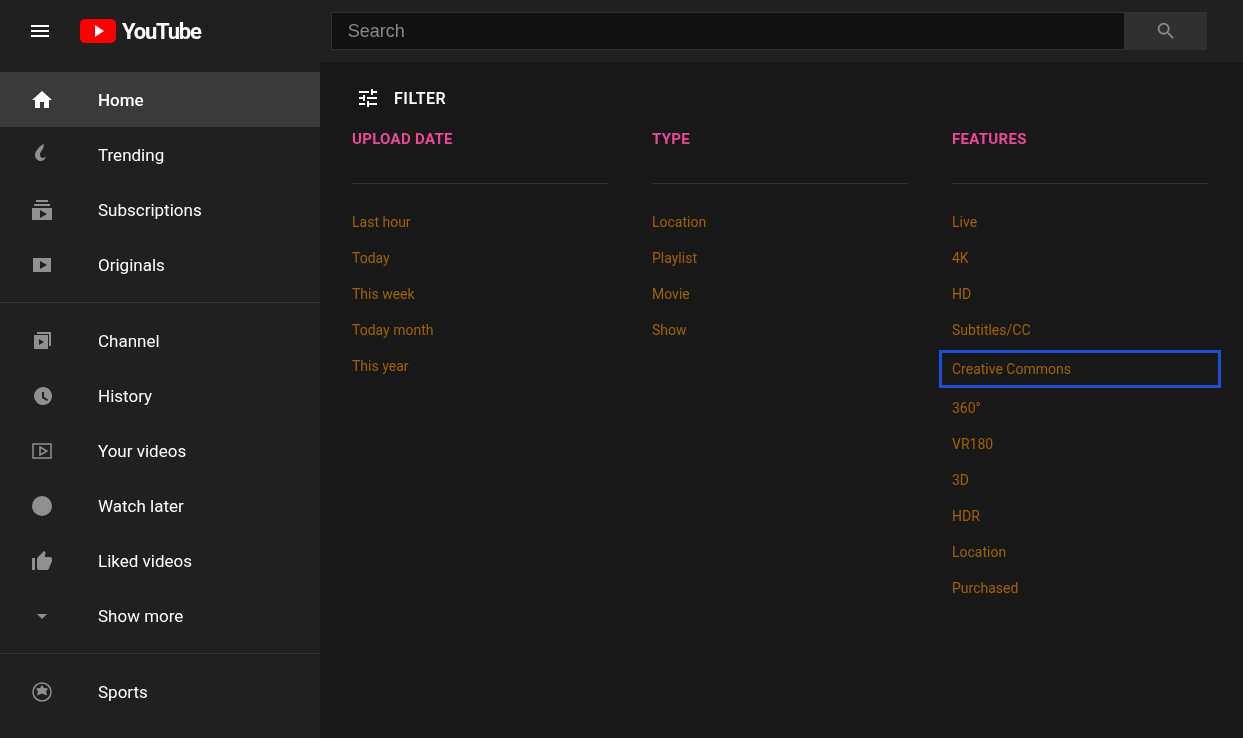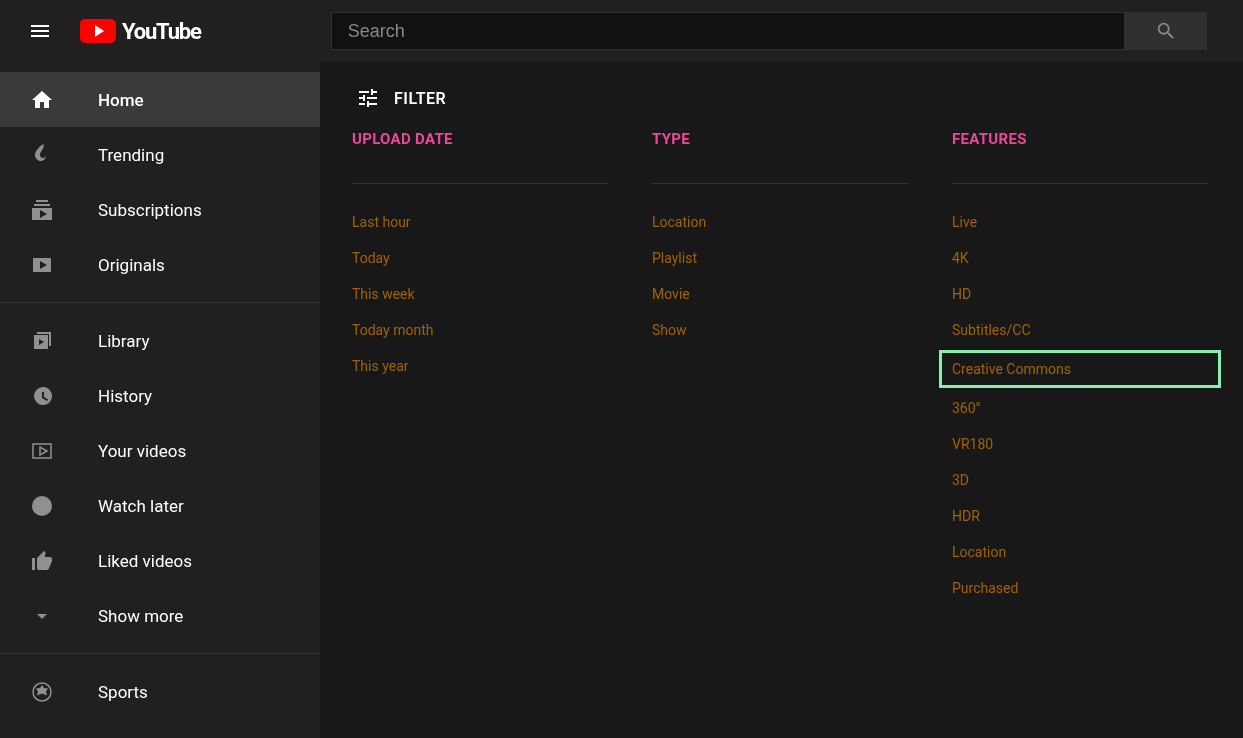--- a/index.html
+++ b/index.html
@@ -232,7 +232,7 @@
               <path d="M4 6h14v14H4V6zm3-3h14v14h-2V5H7V3zm2 7v6l5-3-5-3z"></path>
             </svg>
           </span>
-          <span>Library</span>
+          <span>Channel</span>
         </div>
         <div class="side-item">
           <span class="side-icon">

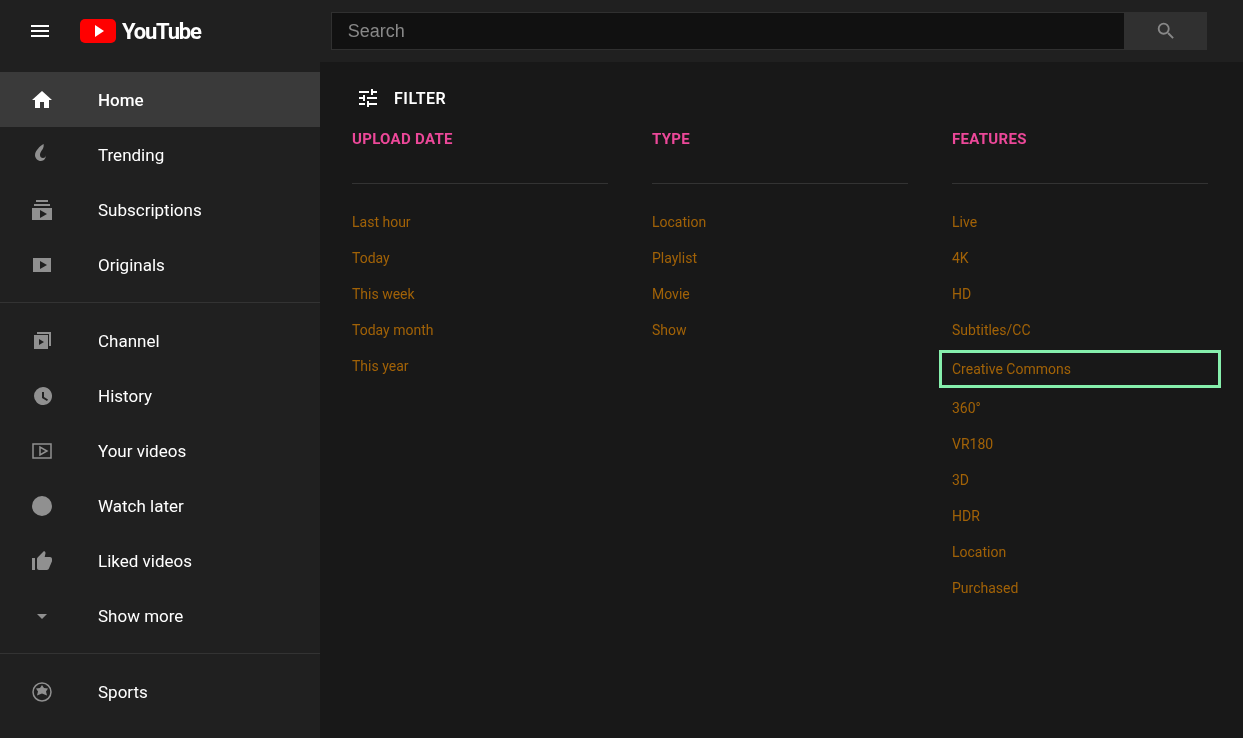--- a/index.html
+++ b/index.html
@@ -158,7 +158,7 @@
     cursor: pointer;
   }
   .fopt.highlight {
-    border: 3px solid #86efac;
+    border: 3px solid #1d4ed8;
     padding: 8px 10px;
     margin: 2px -13px;
   }

